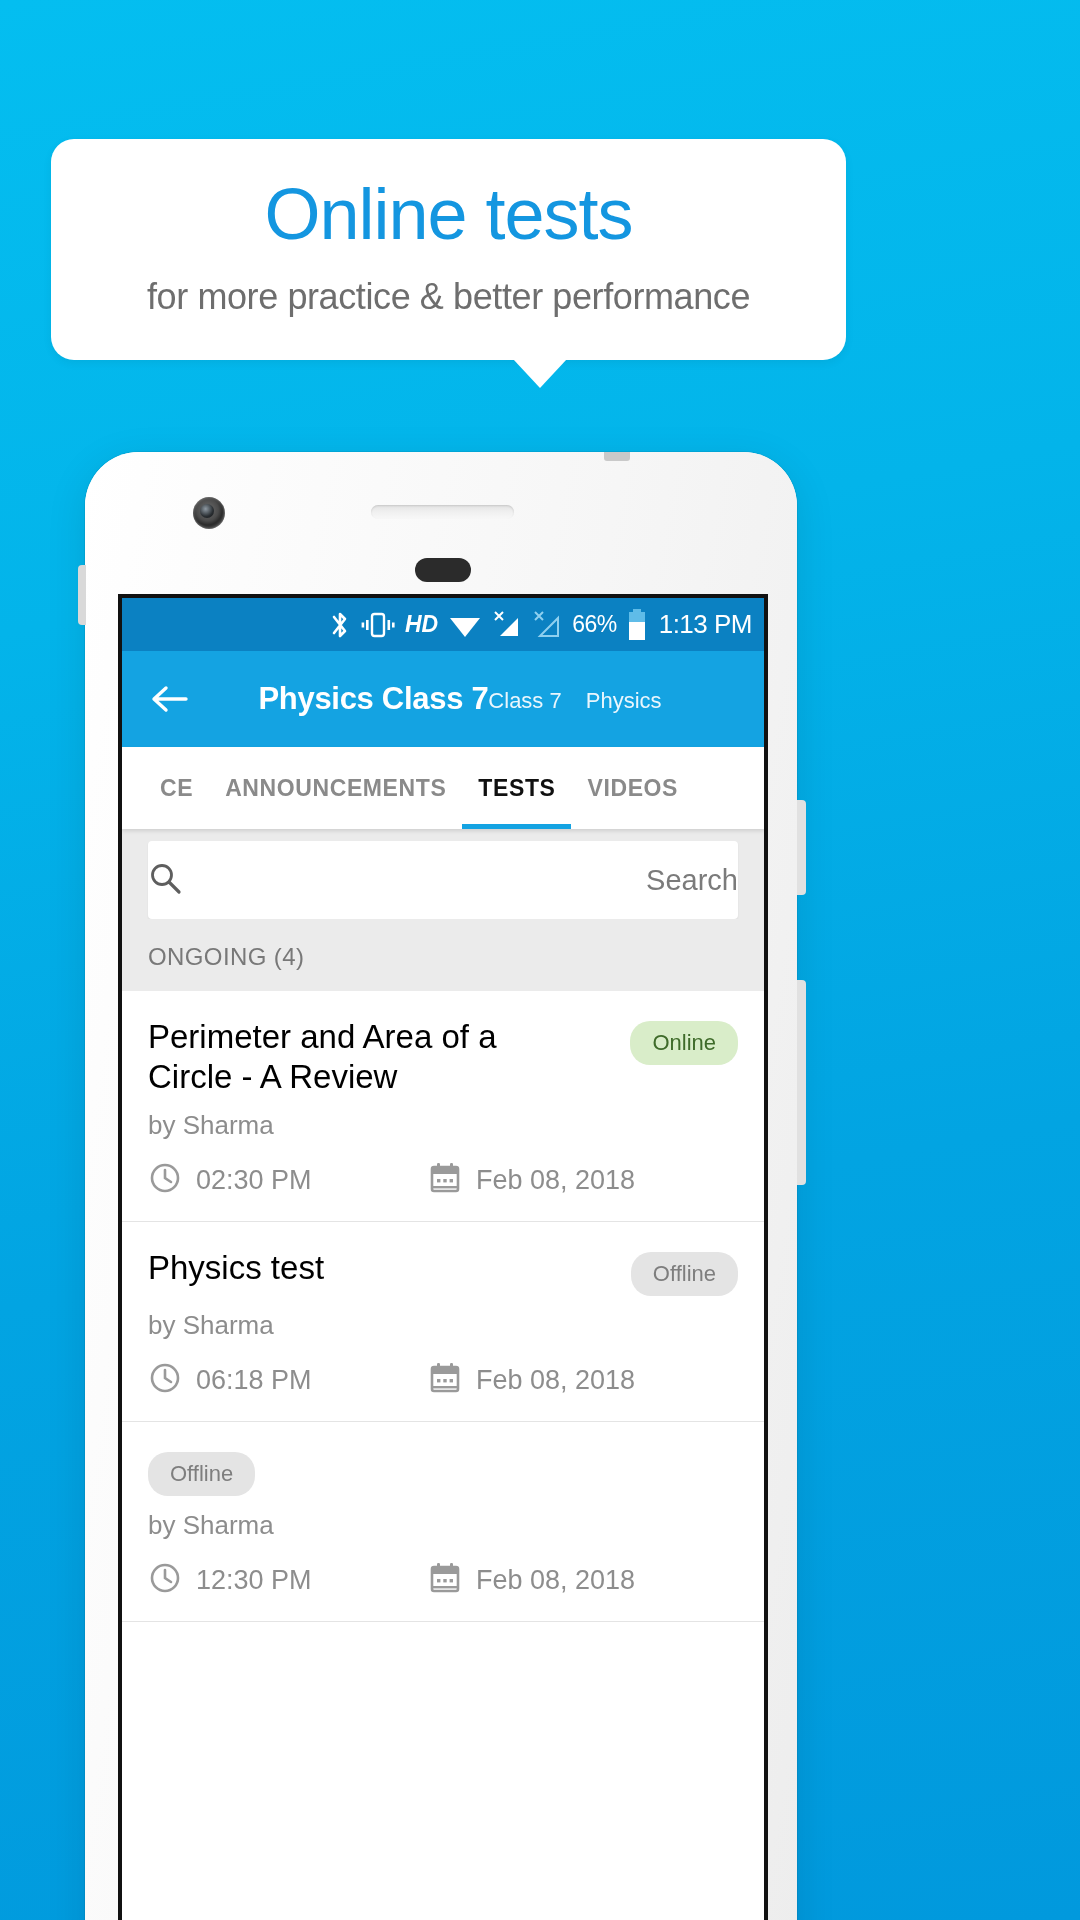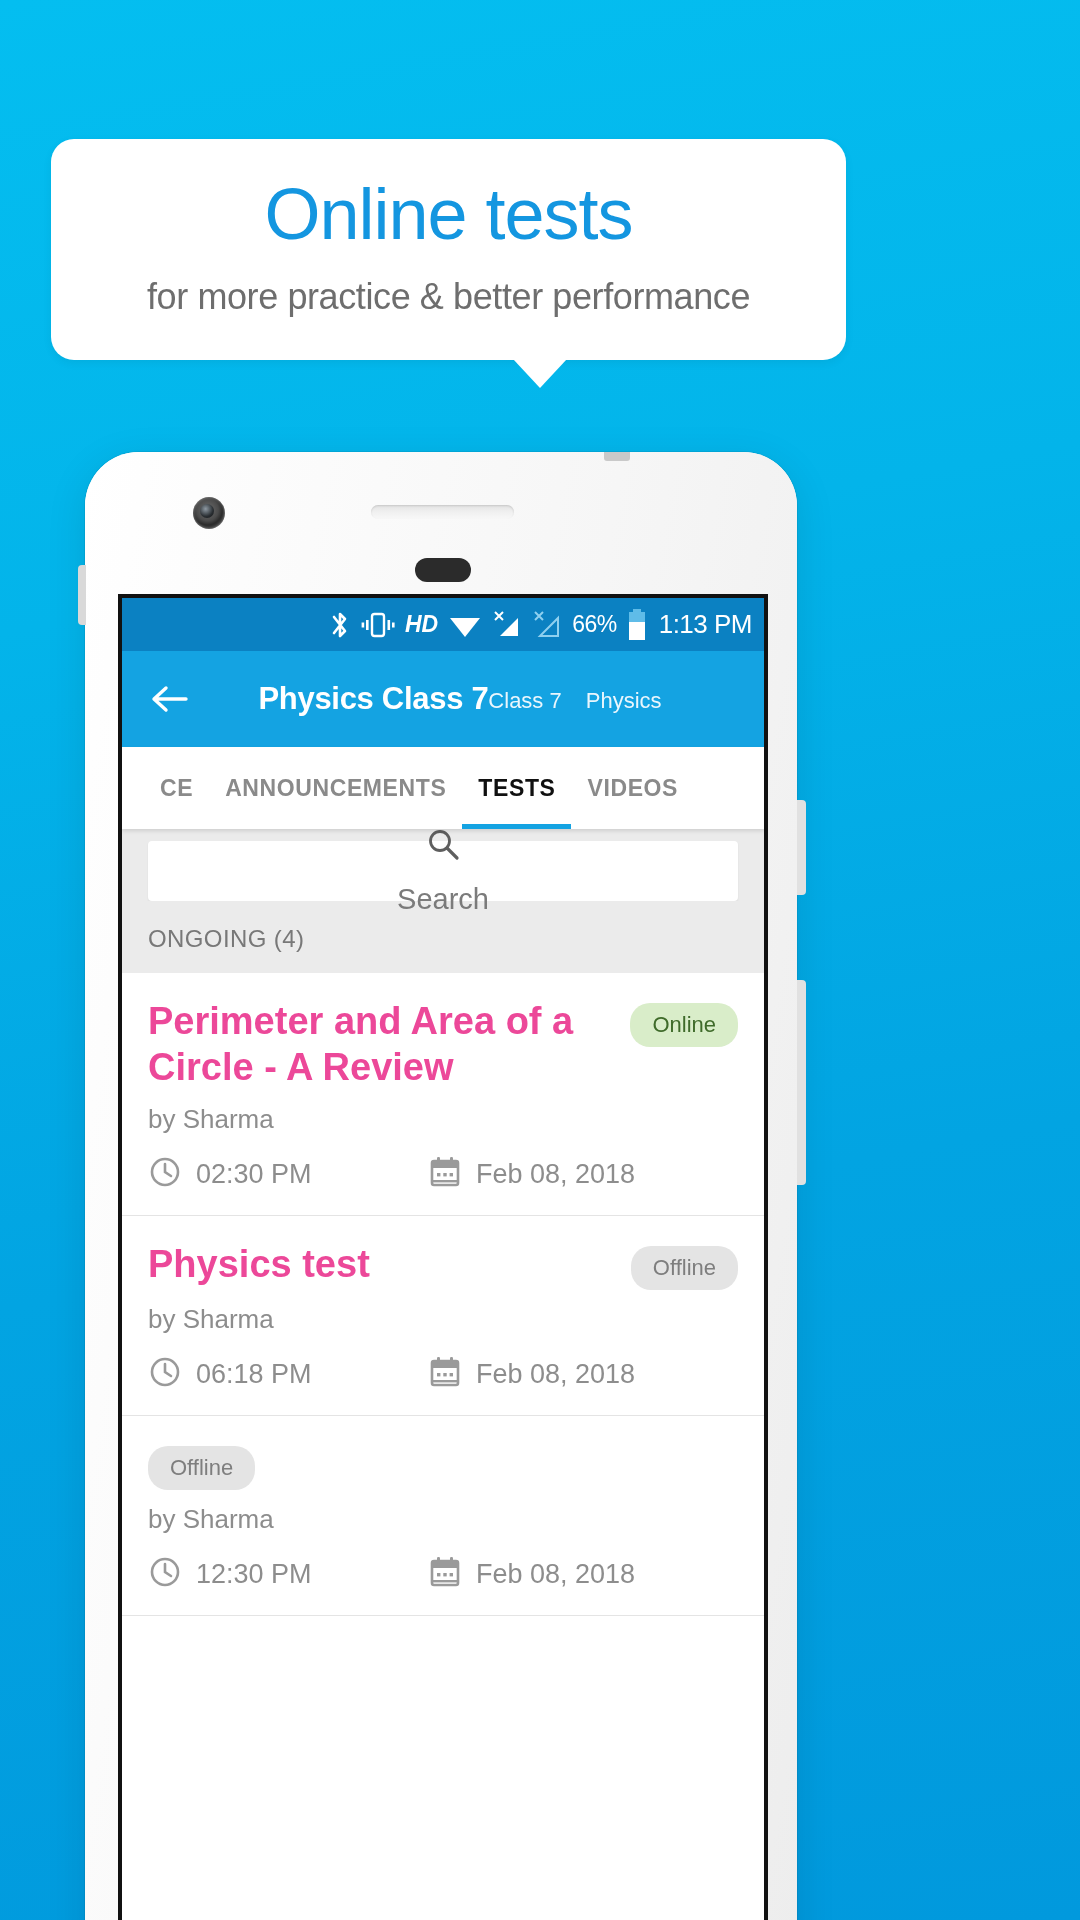--- a/index.html
+++ b/index.html
@@ -130,10 +130,9 @@
   
   #search-zone { background:#ebebeb; padding:12px 26px 0 26px; }
   #search-box {
-    height:60px; background:#ffffff; border-radius:4px;
-    display:flex; align-items:center; justify-content:center; gap:18px;
+    height:78px; background:#ffffff; border-radius:4px;
+    display:flex; align-items:center; justify-content:space-between; gap:18px;
     box-shadow:0 1px 2px rgba(0,0,0,.07);
-    flex-direction:column;
   }
   #search-placeholder{ font-size:29px; color:#7b7b7b; }
   #section-header {

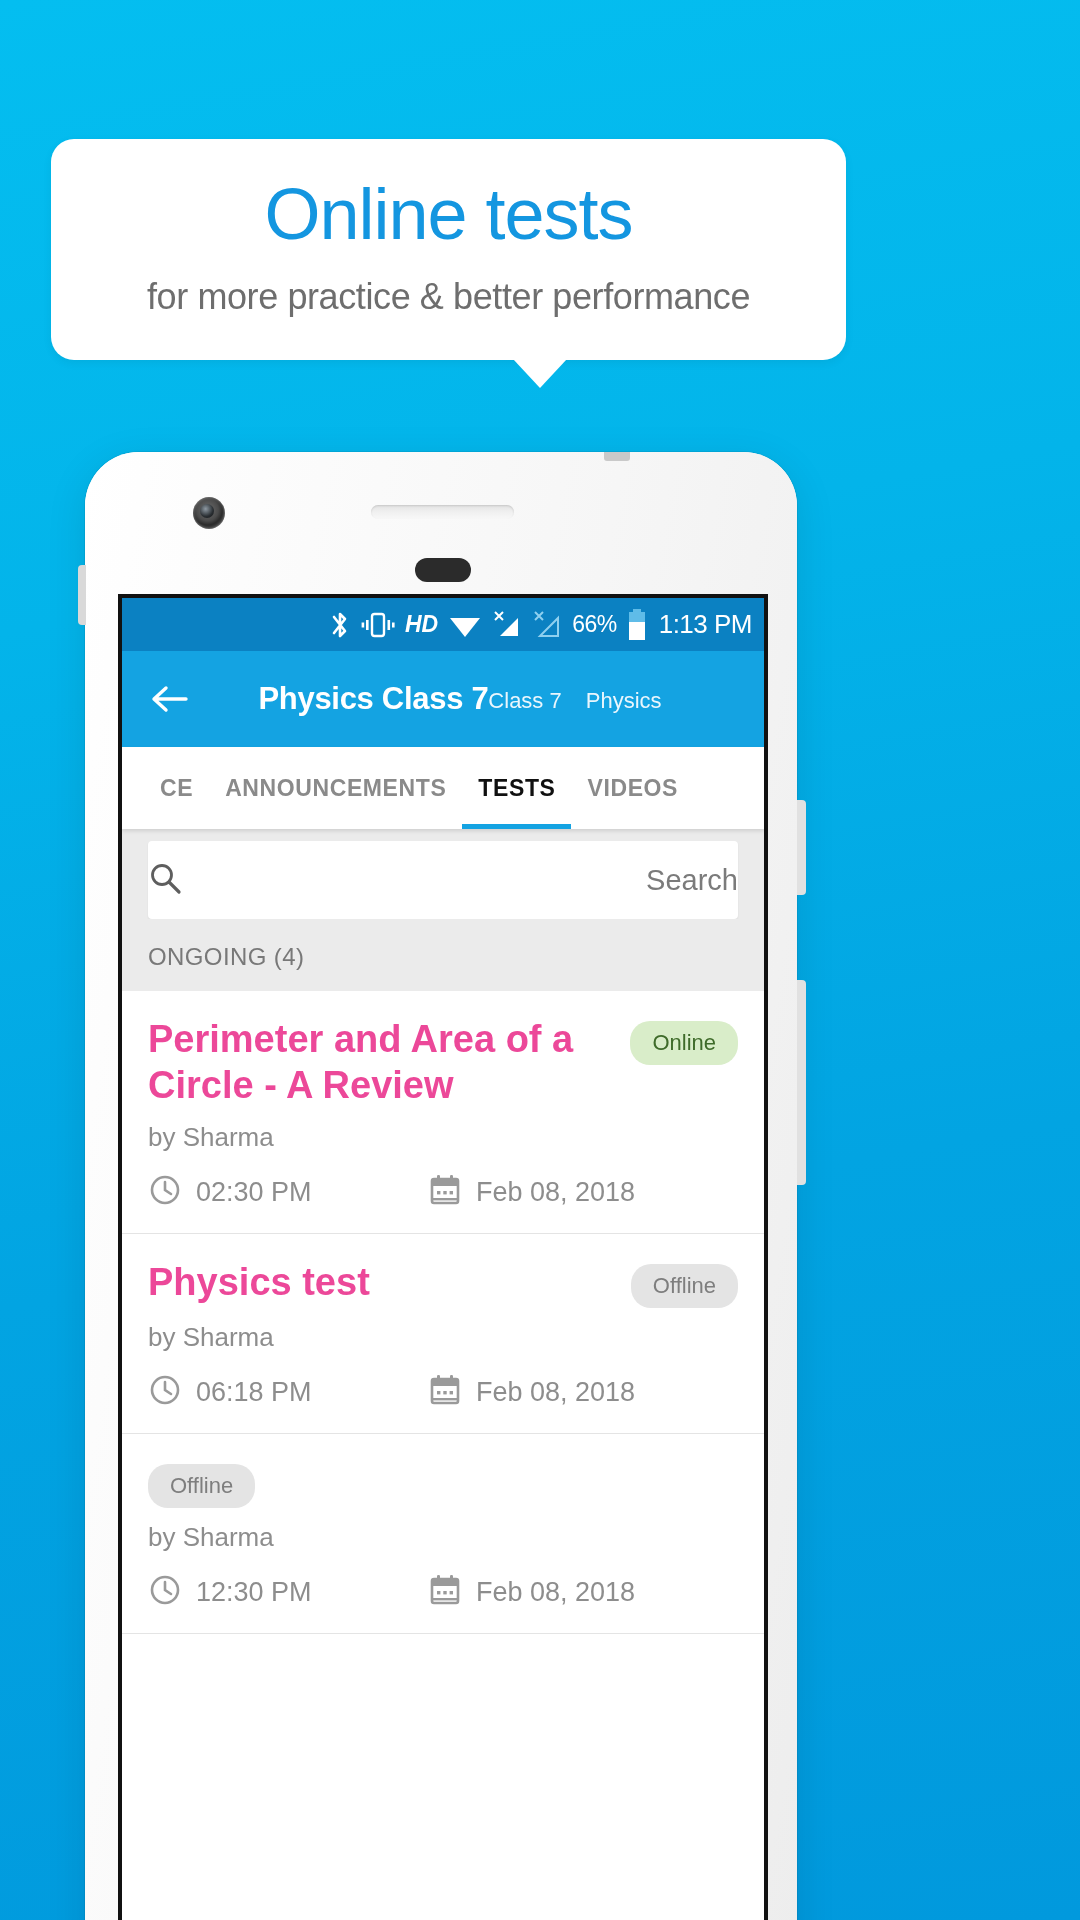--- a/index.html
+++ b/index.html
@@ -144,7 +144,7 @@
   #test-list { background:#ffffff; }
   .test-item { padding:26px 26px 22px 26px; border-bottom:1px solid #e4e4e4; position:relative; }
   .test-head { display:flex; align-items:flex-start; justify-content:space-between; gap:12px; }
-  .test-title { font-size:38px; color:#ec4899; line-height:1.2; max-width:430px; font-weight:700; }
+  .test-title { font-size:33px; color:#000000; line-height:1.2; max-width:430px; font-weight:400; }
   .badge {
     flex:0 0 auto; padding:9px 22px; border-radius:20px; font-size:22px; white-space:nowrap;
     margin-top:4px;

